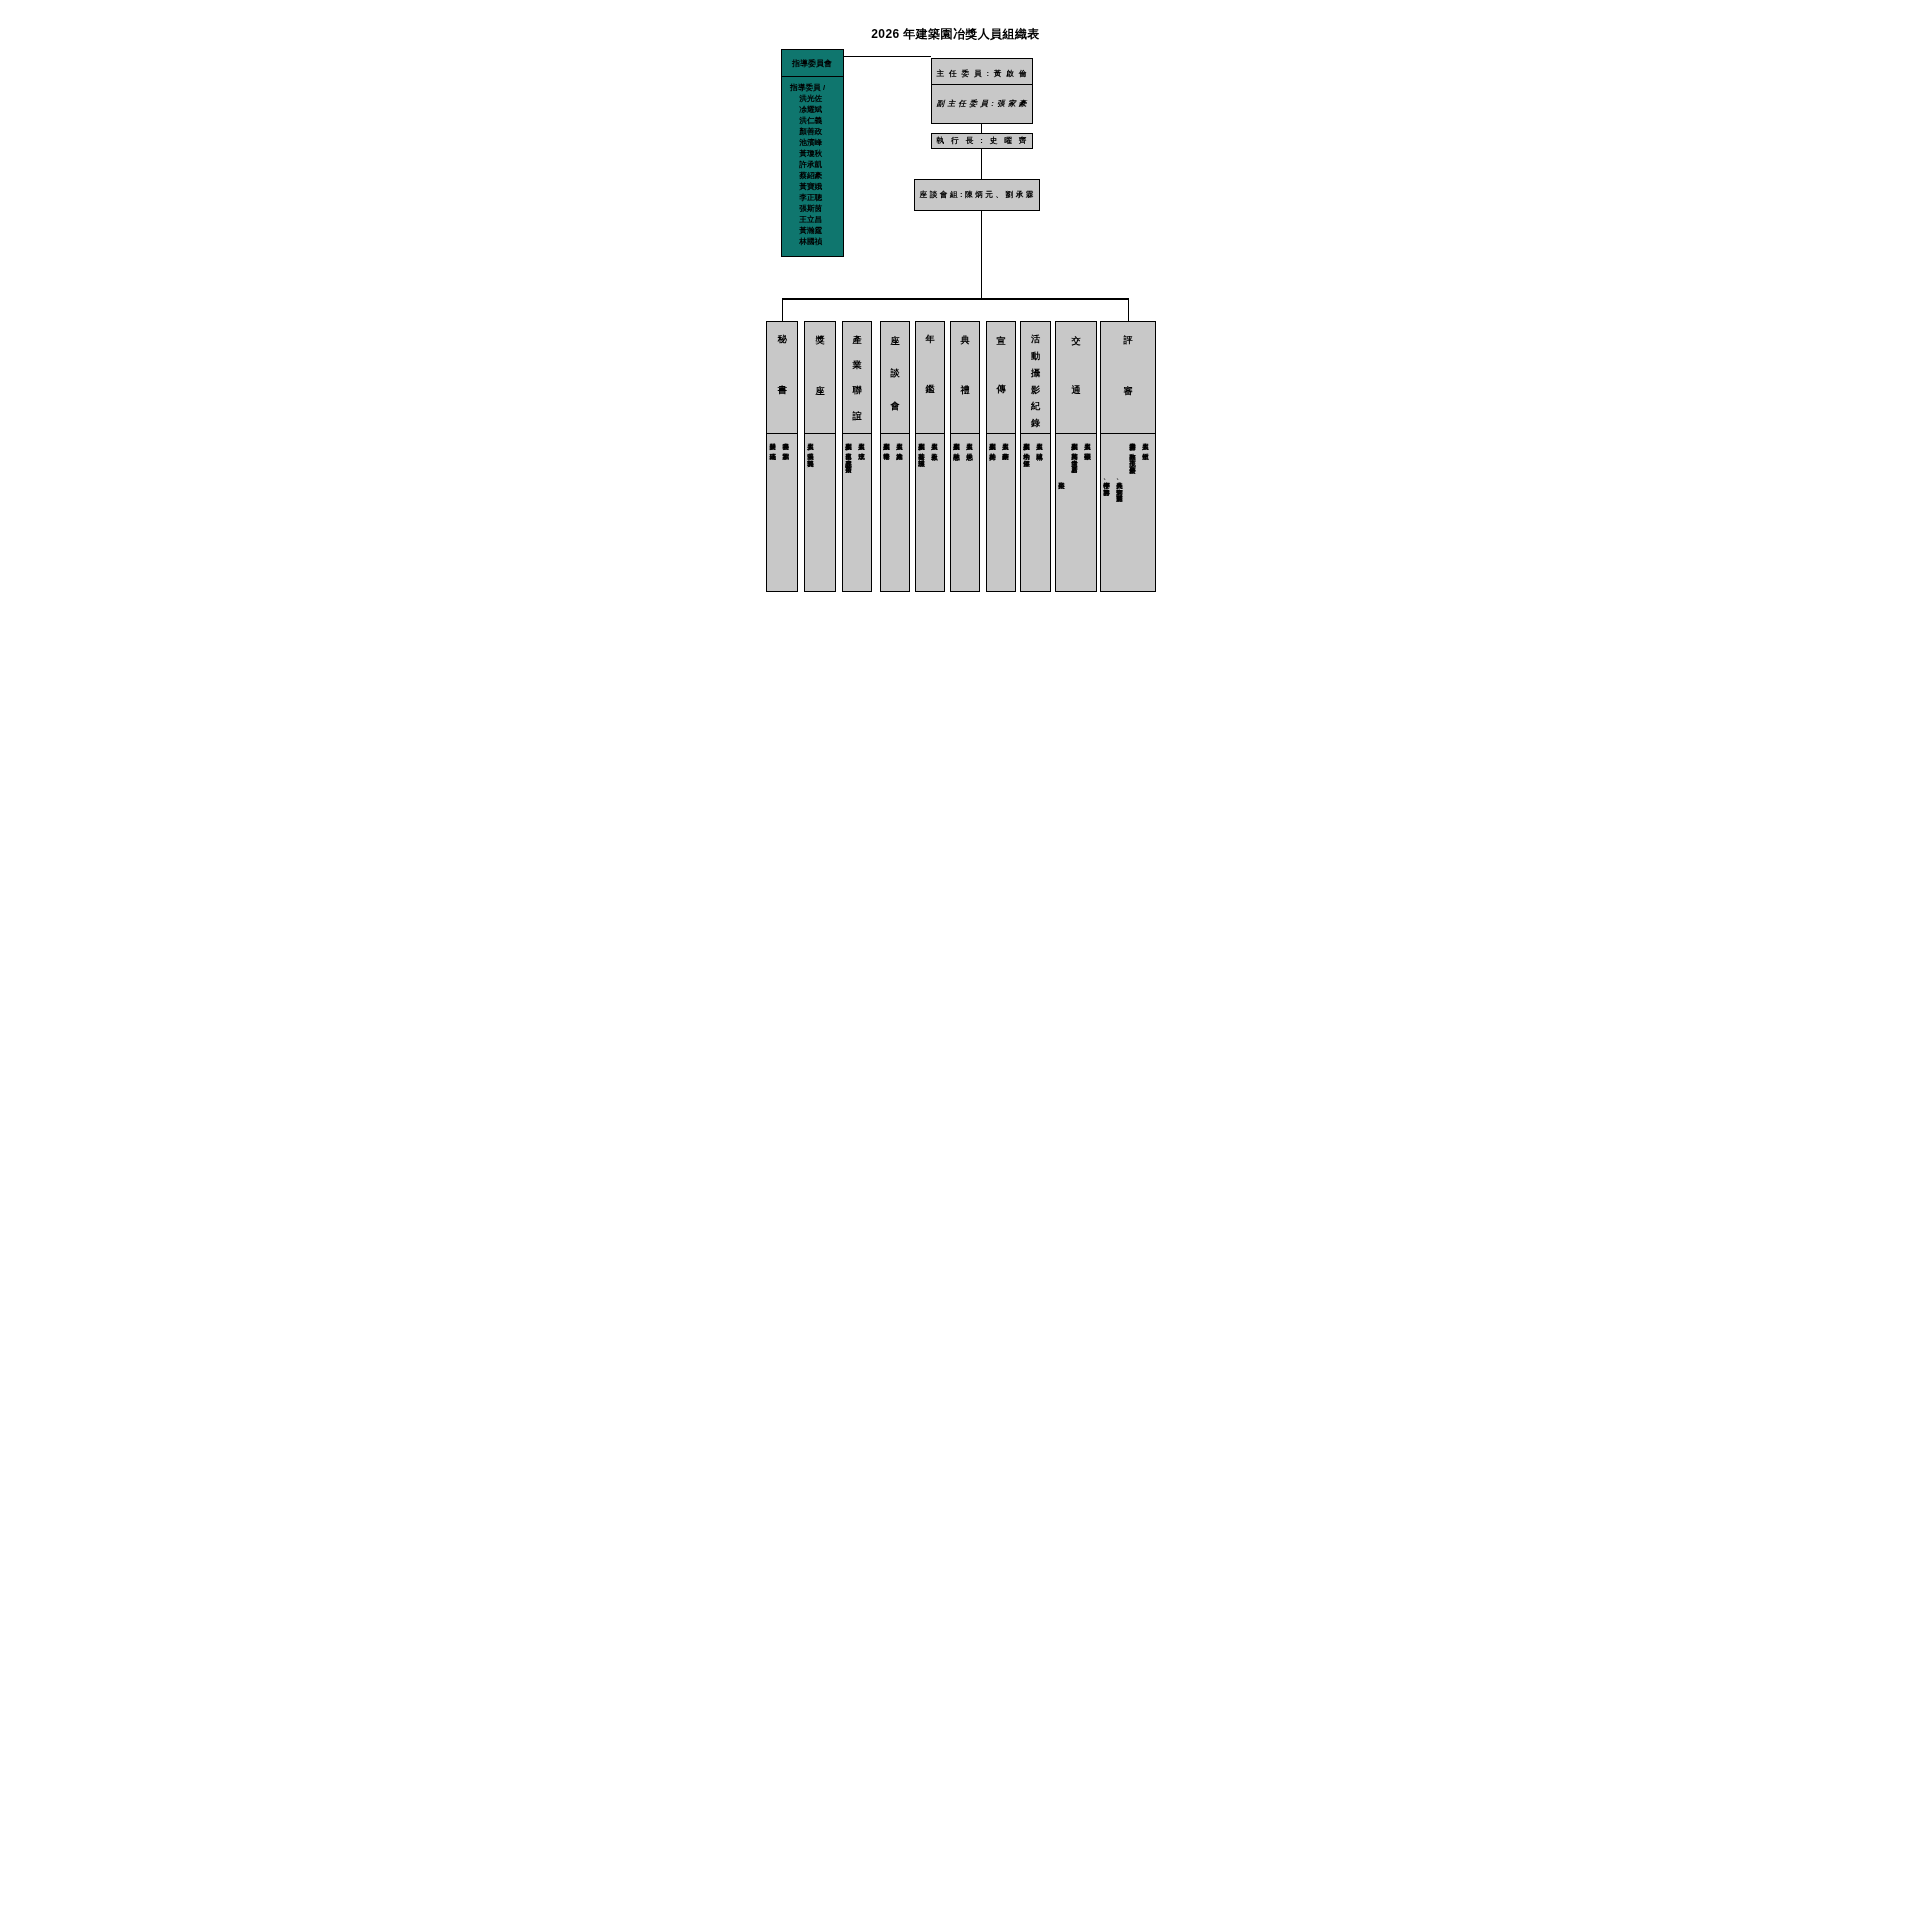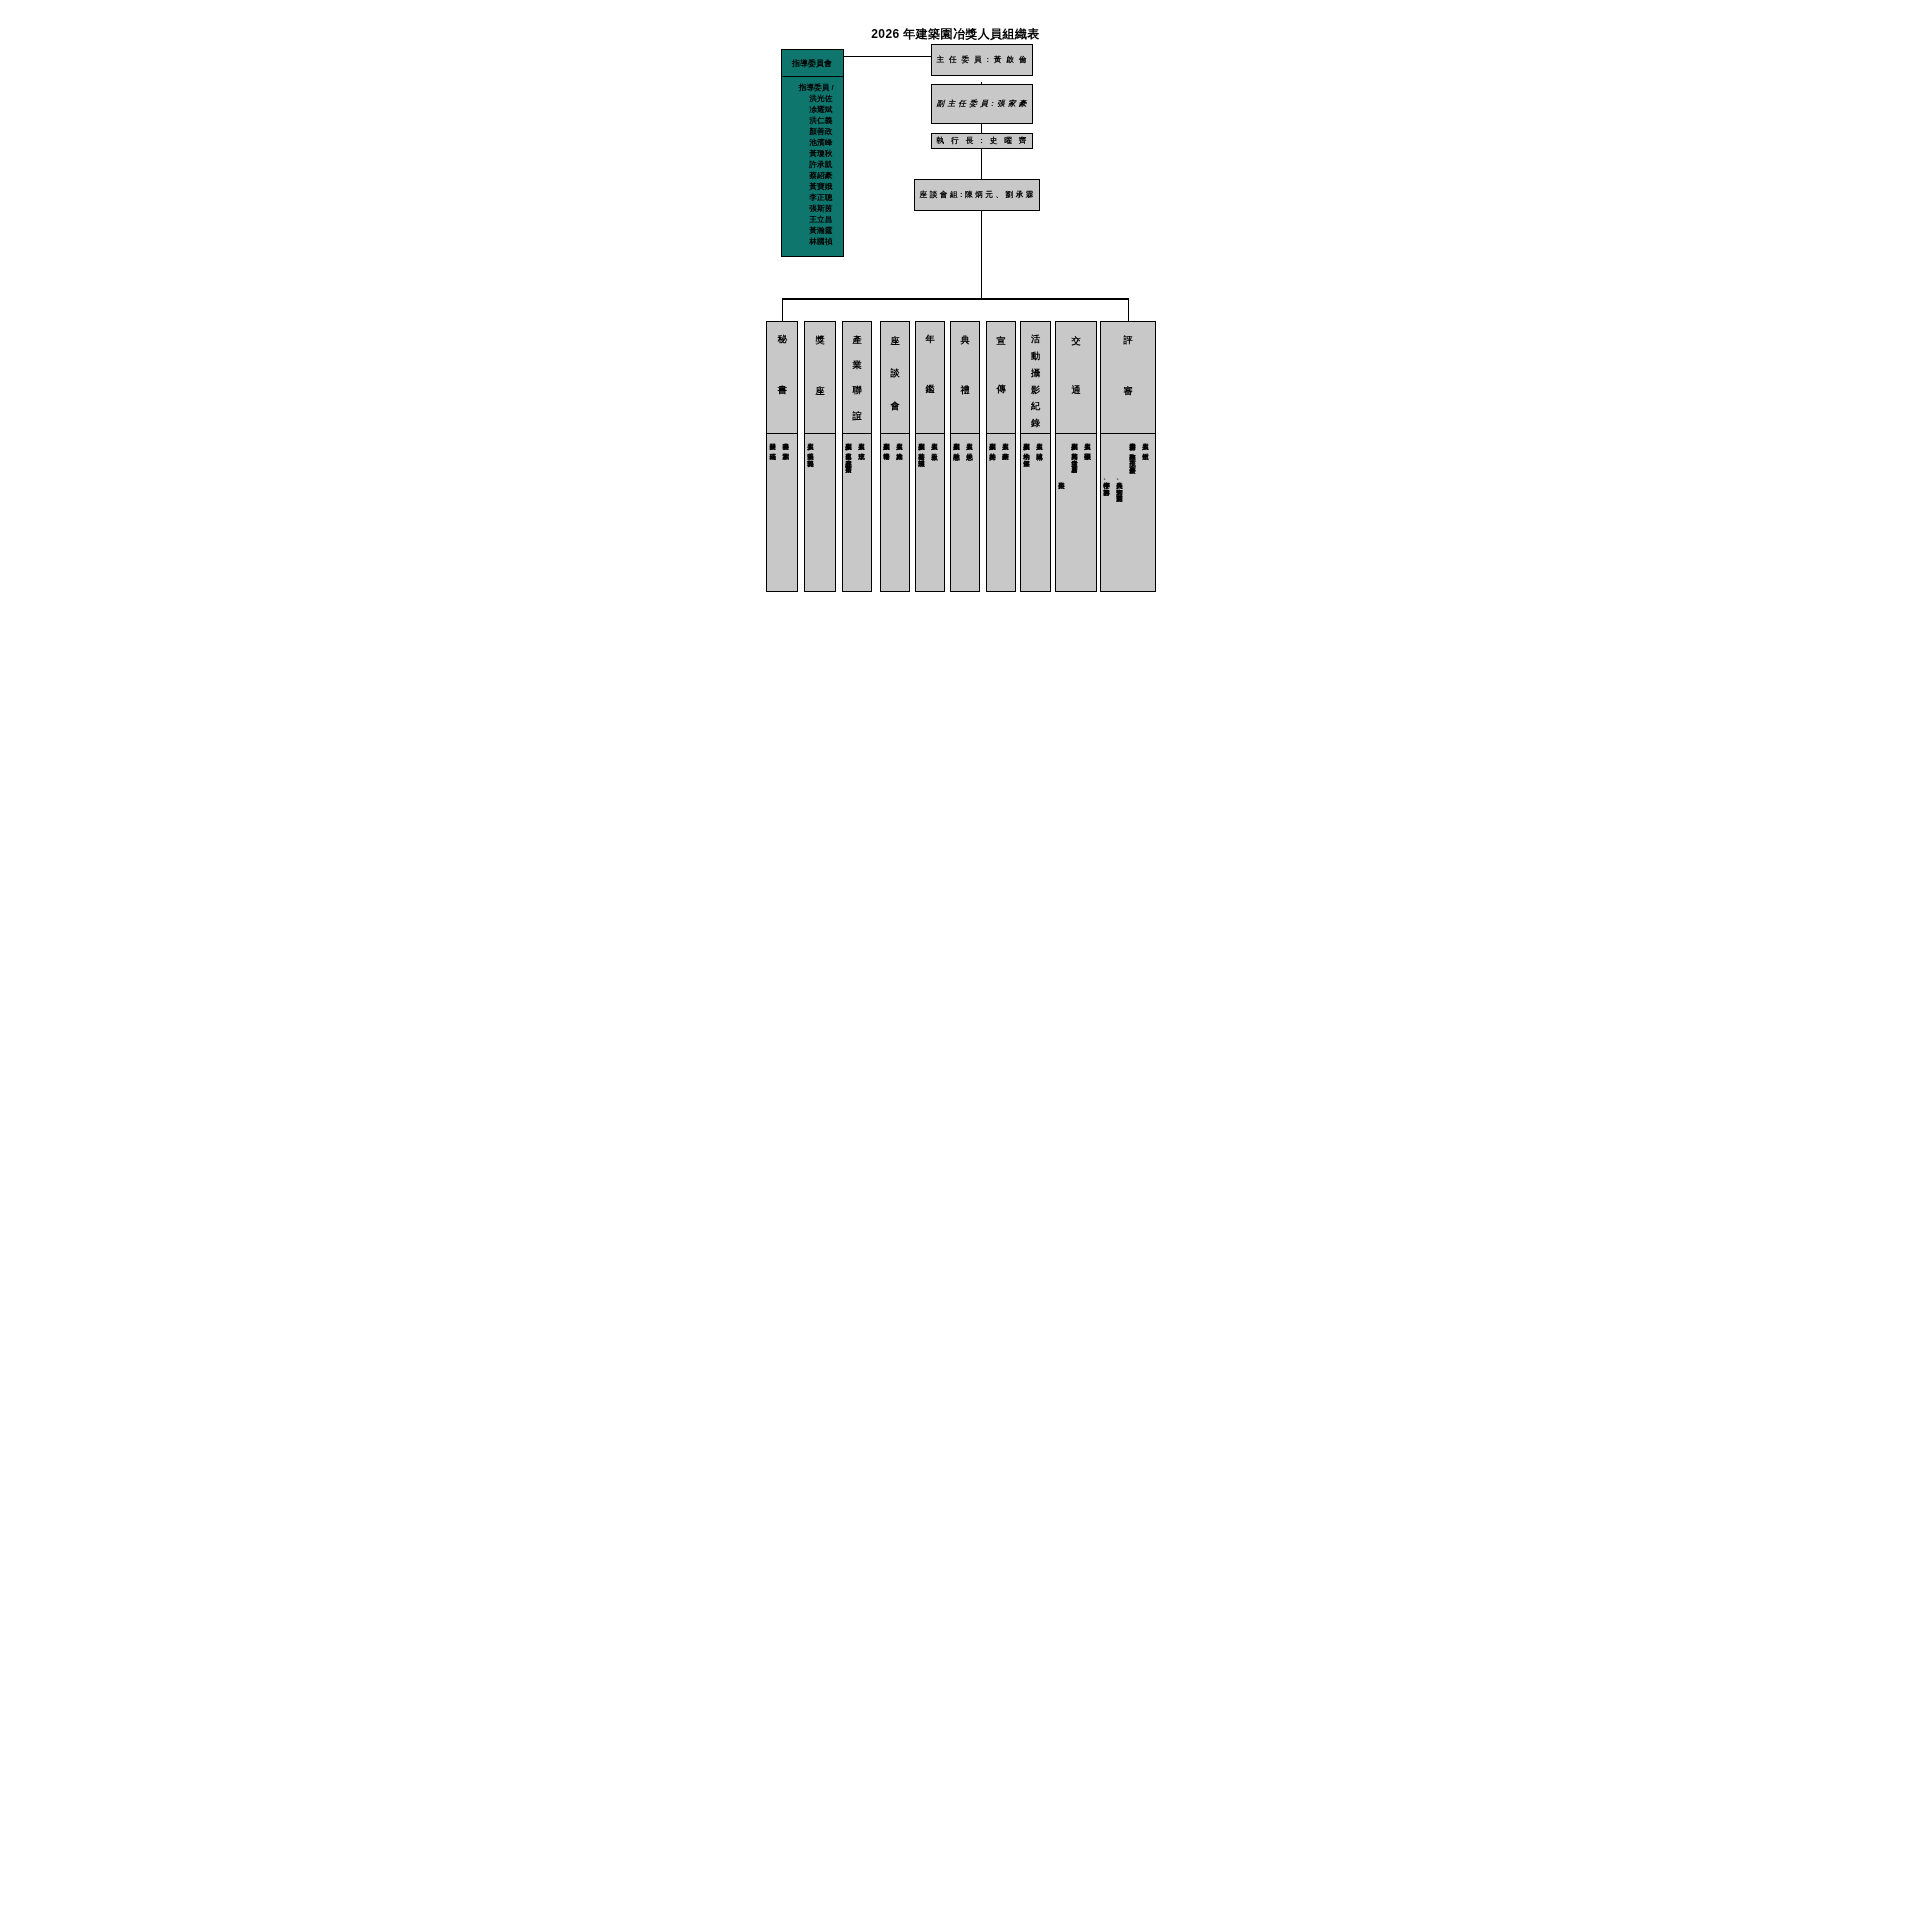--- a/index.html
+++ b/index.html
@@ -68,7 +68,7 @@
     </div>
   </div>
 
-  <div class="exec" style="left:187px;top:44px;width:102px;height:32px;">
+  <div class="exec" style="left:187px;top:58px;width:102px;height:32px;">
     <div class="exec-label">主任委員:黃啟倫</div>
   </div>
   <div class="exec" style="left:187px;top:84px;width:102px;height:40px;font-style:italic;">

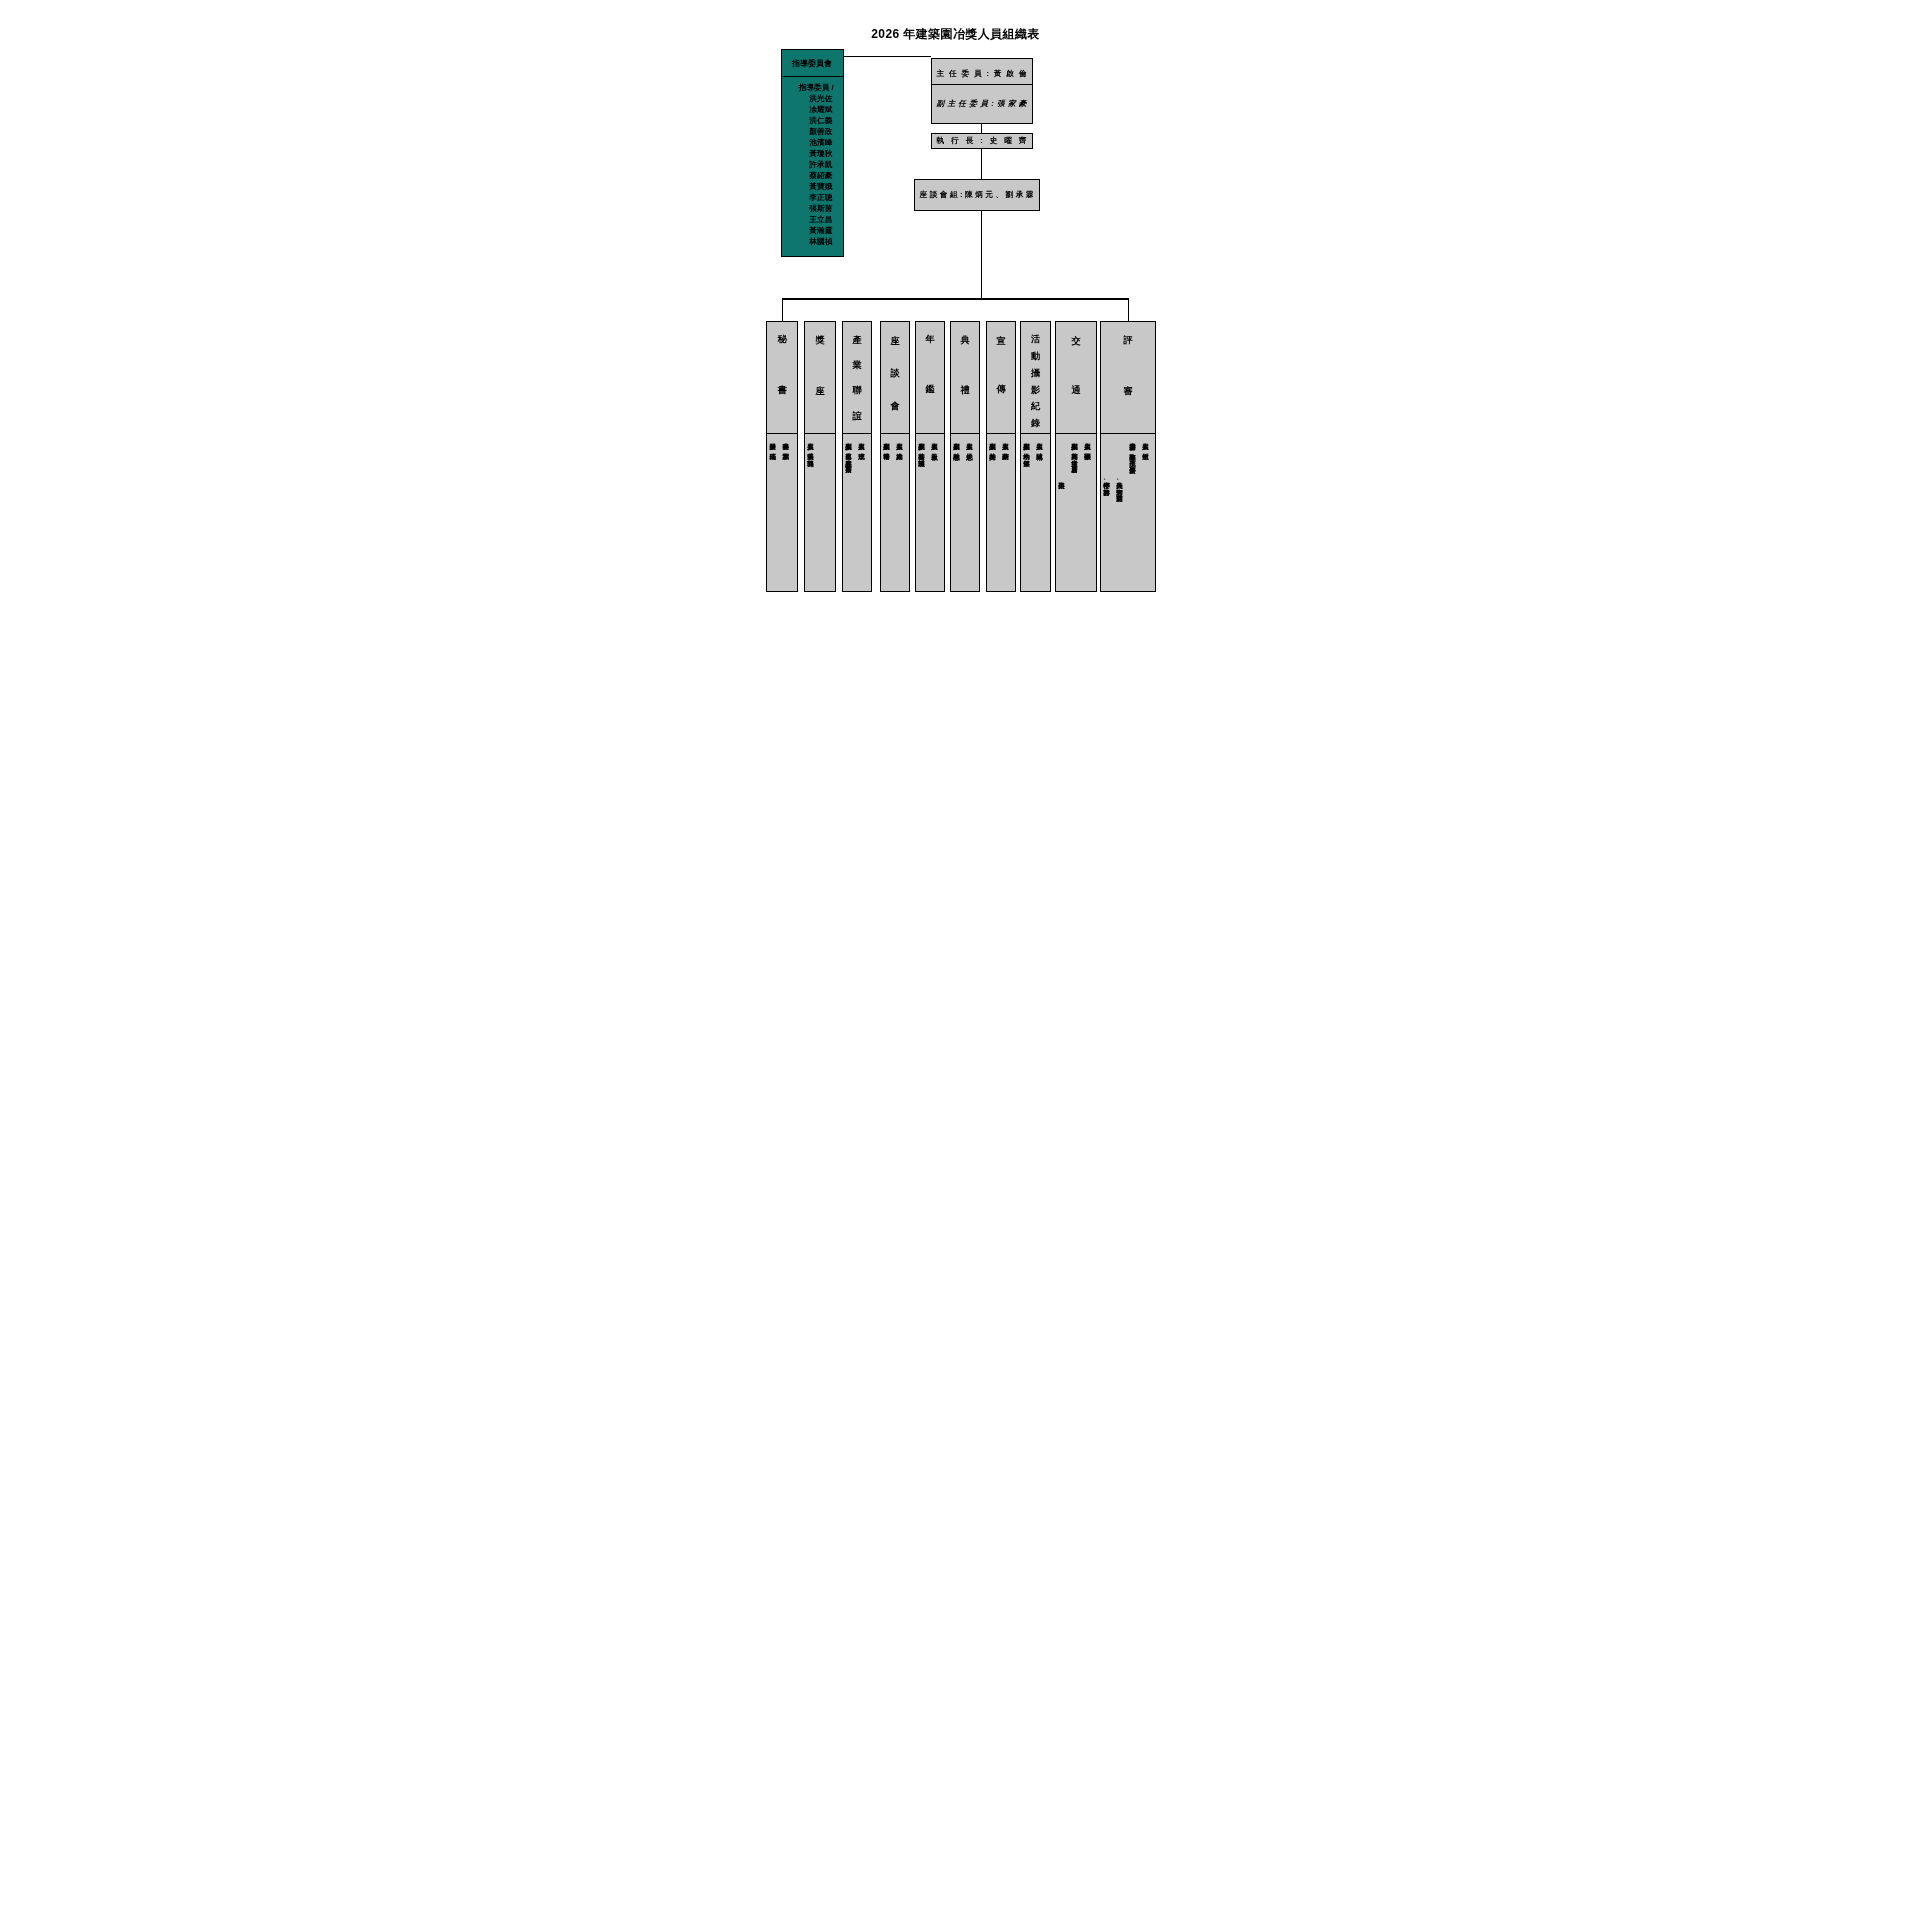--- a/index.html
+++ b/index.html
@@ -14,7 +14,7 @@
             background:#0f766e;border:0.8px solid #000;box-sizing:border-box;}
   #guidance-header{height:27px;border-bottom:0.8px solid #000;display:flex;align-items:center;justify-content:center;
                    font-size:8px;font-weight:bold;box-sizing:border-box;}
-  #guidance-body{padding-top:5px;font-size:7.7px;font-weight:bold;line-height:11px;text-align:center;}
+  #guidance-body{padding-top:5px;font-size:7.7px;font-weight:bold;line-height:11px;}
   #guidance-role{padding-left:8.5px;}
   #guidance-names{padding-left:17.7px;white-space:pre-line;}
   

